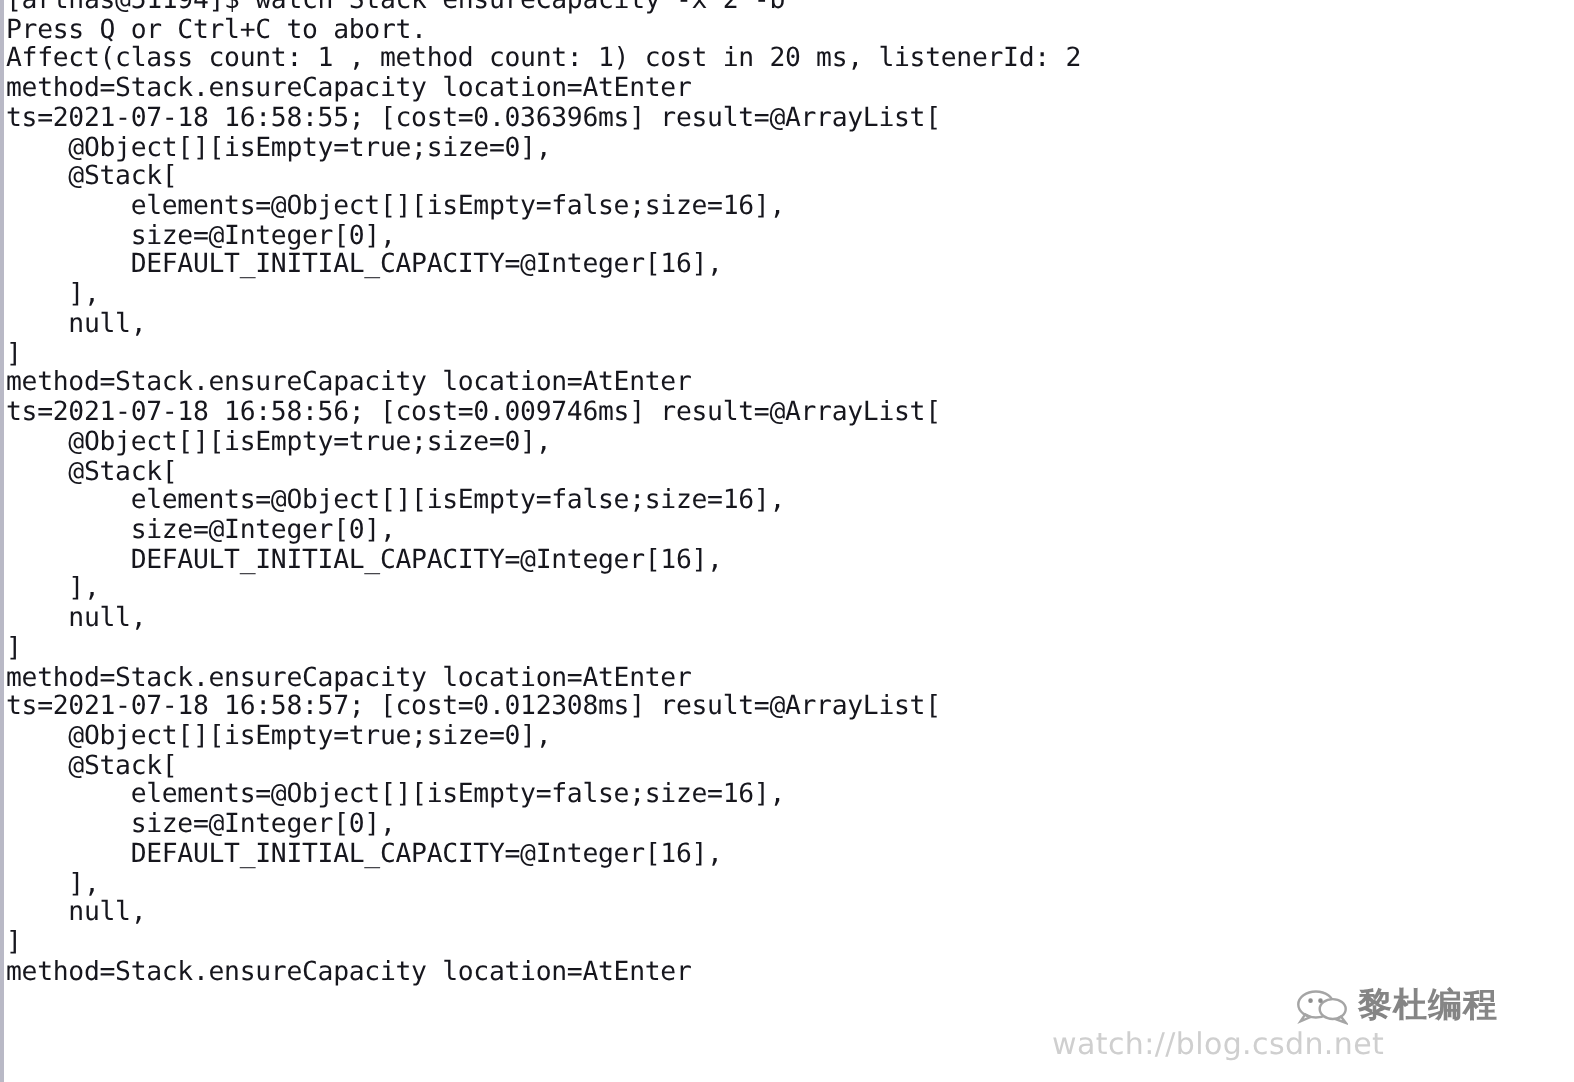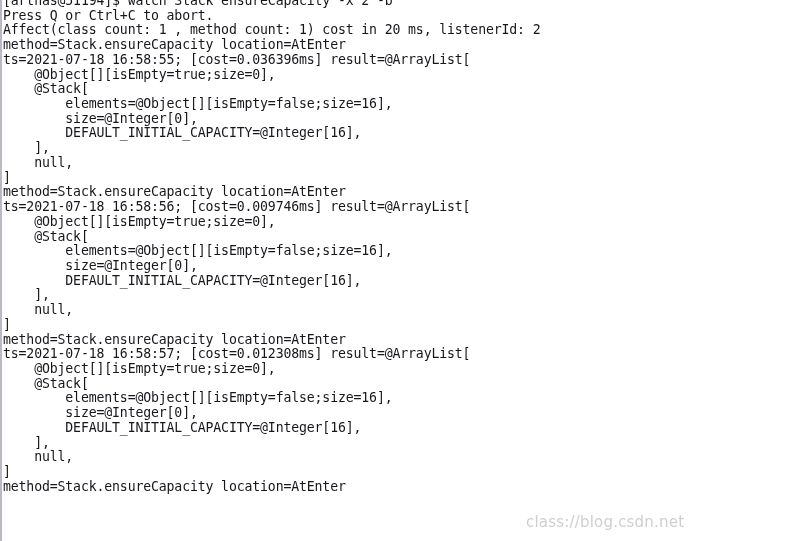--- a/index.html
+++ b/index.html
@@ -119,6 +119,17 @@
 
   <div id="watermark-layer">
 
+    <div id="watermark-brand">
+      <svg class="brand-icon" viewBox="0 0 34 24">
+        <ellipse cx="13" cy="11" rx="11.5" ry="8.5" fill="none" stroke="#6f6f6f" stroke-width="1.6"></ellipse>
+        <path d="M6 17.5 L3 22 L9.5 19.2 Z" fill="none" stroke="#6f6f6f" stroke-width="1.6"></path>
+        <ellipse cx="24" cy="14" rx="8.5" ry="6.5" fill="#ffffff" stroke="#6f6f6f" stroke-width="1.6"></ellipse>
+        <path d="M29.5 19 L32.5 23 L26.5 20.8 Z" fill="#ffffff" stroke="#6f6f6f" stroke-width="1.6"></path>
+        <circle cx="9.5" cy="8.5" r="1.5" fill="#4a4a4a"></circle>
+        <circle cx="16" cy="8.5" r="1.5" fill="#4a4a4a"></circle>
+      </svg>
+      <span class="brand-text">黎杜编程</span>
+    </div>
 
     <div id="watermark-csdn">class://blog.csdn.net</div>
 

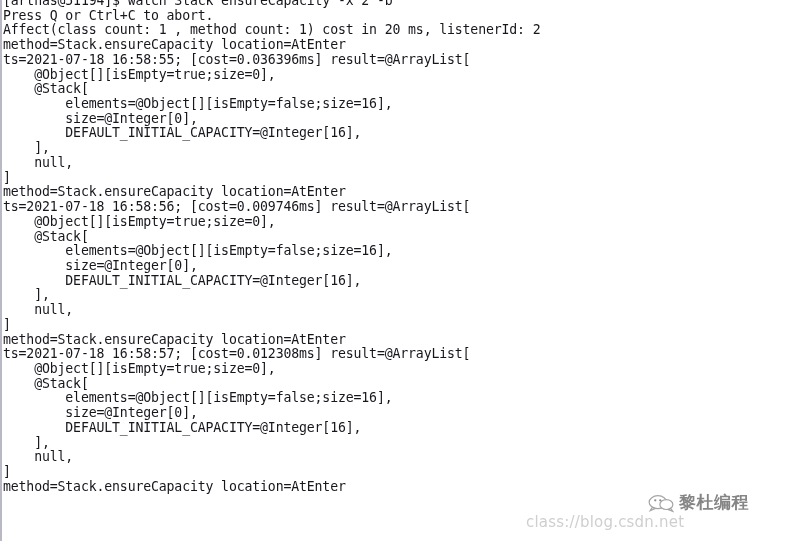--- a/index.html
+++ b/index.html
@@ -131,7 +131,7 @@
       <span class="brand-text">黎杜编程</span>
     </div>
 
-    <div id="watermark-csdn">class://blog.csdn.net</div>
+    <div id="watermark-csdn">watch://blog.csdn.net</div>
 
 
   </div>

